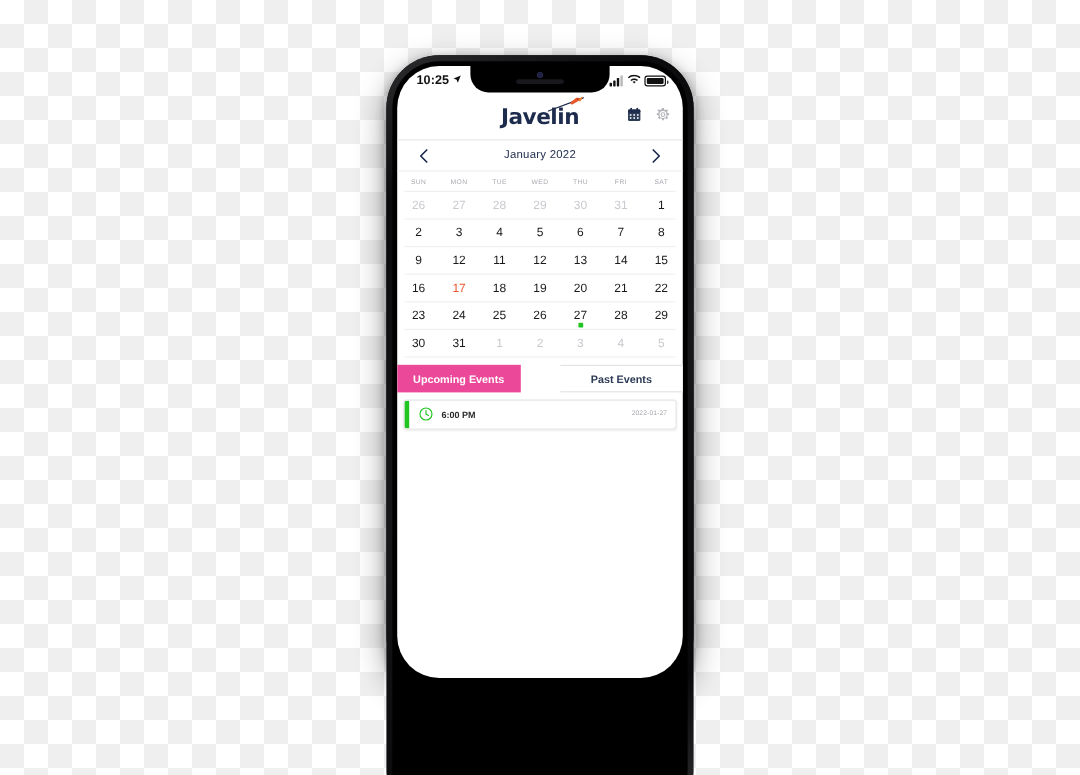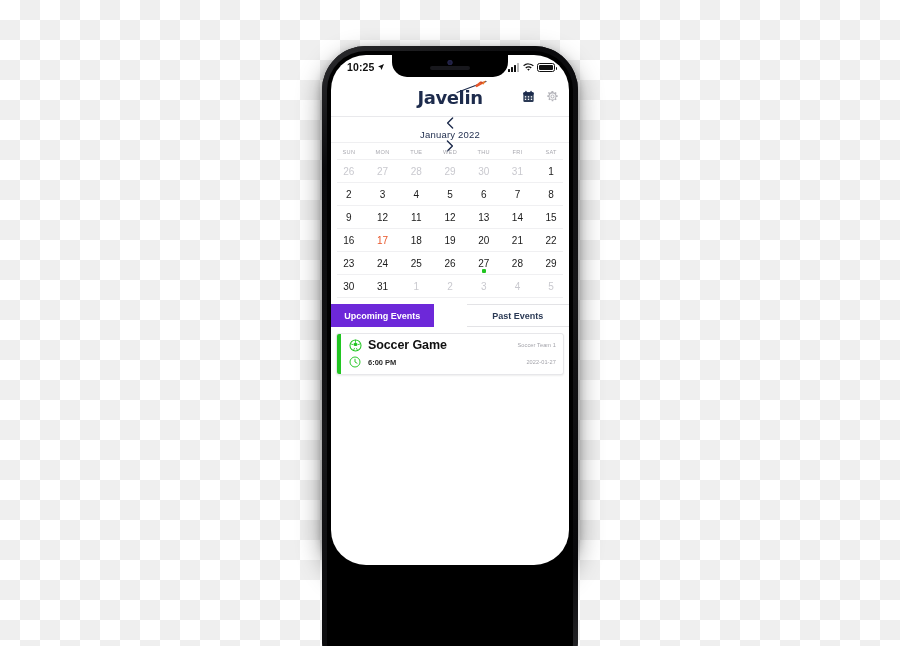--- a/index.html
+++ b/index.html
@@ -220,7 +220,6 @@
     padding: 0 14px;
     box-sizing: border-box;
     border-bottom: 1px solid #efeff1;
-    flex-direction: column;
   }
   .month-label {
     font-size: 9.5px;

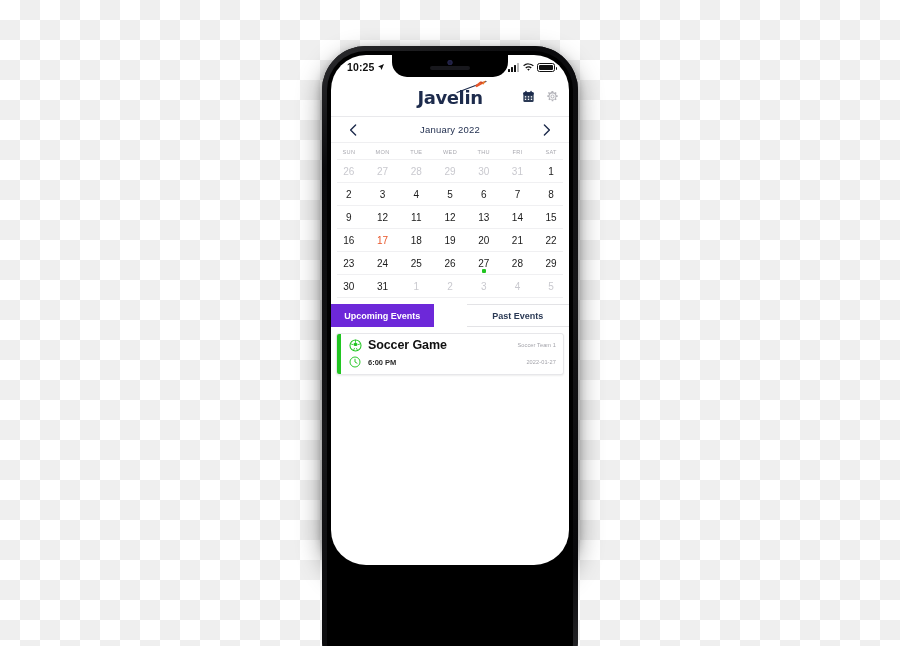--- a/index.html
+++ b/index.html
@@ -298,7 +298,7 @@
     box-sizing: border-box;
   }
   .tab.active {
-    background: #6d28d9;
+    background: #ec4899;
     color: #ffffff;
   }
   .tab.inactive {

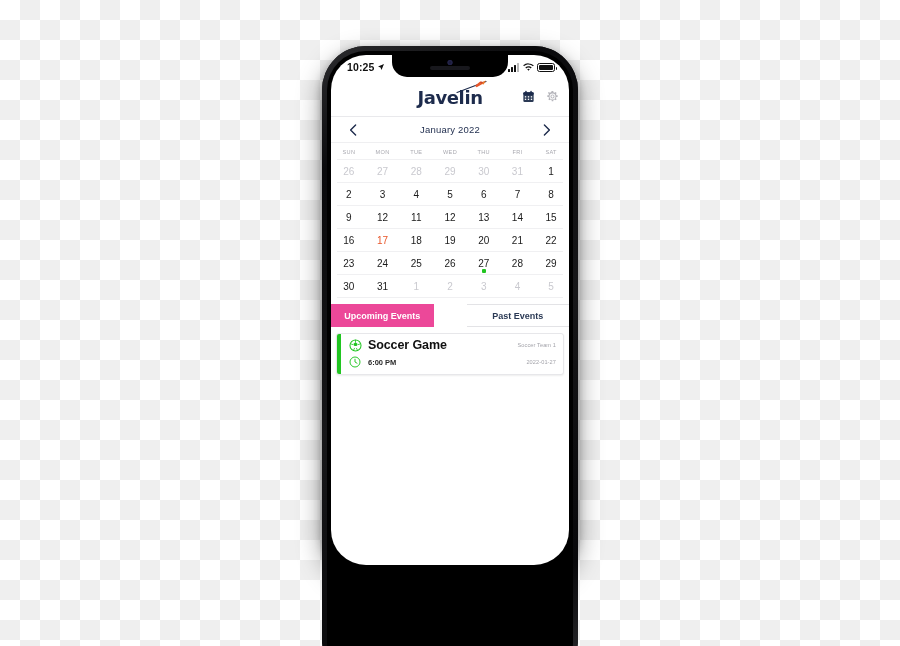--- a/index.html
+++ b/index.html
@@ -540,17 +540,6 @@
         <div class="event-body">
           <div class="event-line">
             <span class="event-icon">
-              <svg width="13" height="13" viewBox="0 0 24 24">
-                <circle cx="12" cy="12" r="10.2" fill="none" stroke="#21c521" stroke-width="1.9"></circle>
-                <path d="M12 6.1 15.6 8.8 14.2 13.1H9.8L8.4 8.8Z" fill="#21c521"></path>
-                <path d="M12 2.2v3.6M4.1 9.3l3.6 1.2M19.9 9.3l-3.6 1.2M8.5 20.6l1.6-3.4M15.5 20.6l-1.6-3.4" stroke="#21c521" stroke-width="1.5" stroke-linecap="round"></path>
-              </svg>
-            </span>
-            <span class="event-title">Soccer Game</span>
-            <span class="event-meta">Soccer Team 1</span>
-          </div>
-          <div class="event-line">
-            <span class="event-icon">
               <svg width="12" height="12" viewBox="0 0 24 24">
                 <circle cx="12" cy="12" r="10" fill="none" stroke="#21c521" stroke-width="1.9"></circle>
                 <path d="M12 6.4V12l4 2.4" stroke="#21c521" stroke-width="1.9" fill="none" stroke-linecap="round" stroke-linejoin="round"></path>

